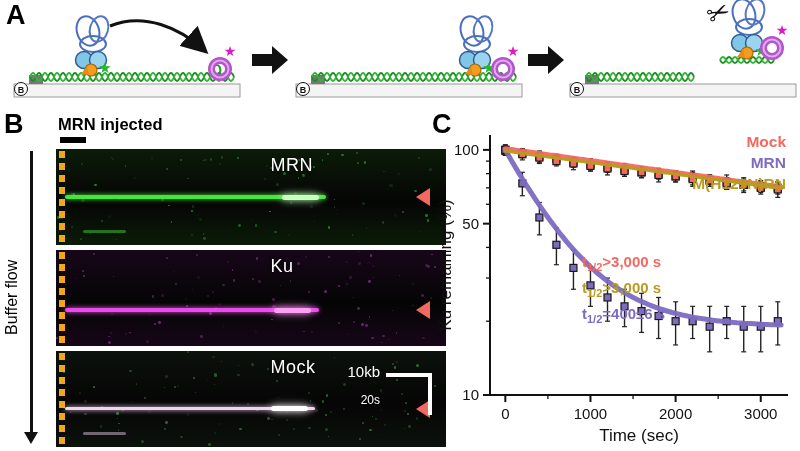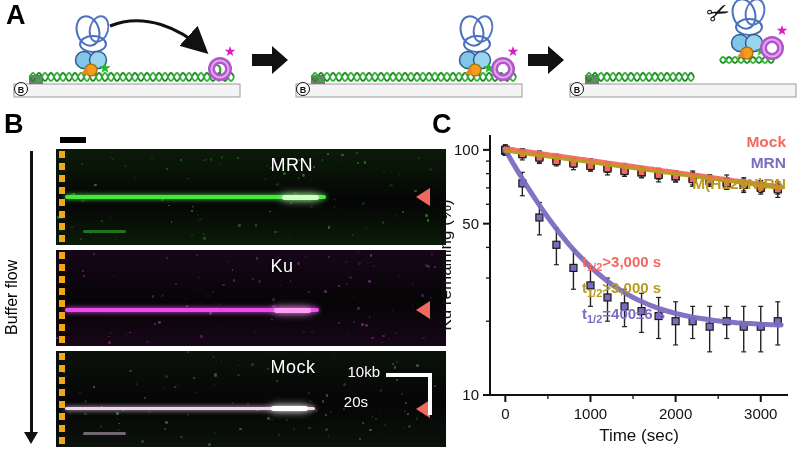--- a/index.html
+++ b/index.html
@@ -122,6 +122,7 @@
 
 <div id="panelB">
   <div class="panel-label" style="left:4px;top:-4px">B</div>
+  <div class="injected">MRN injected</div>
   <div class="inject-bar"></div>
   <div class="flow-text">Buffer flow</div>
   <div class="flow-arrow">

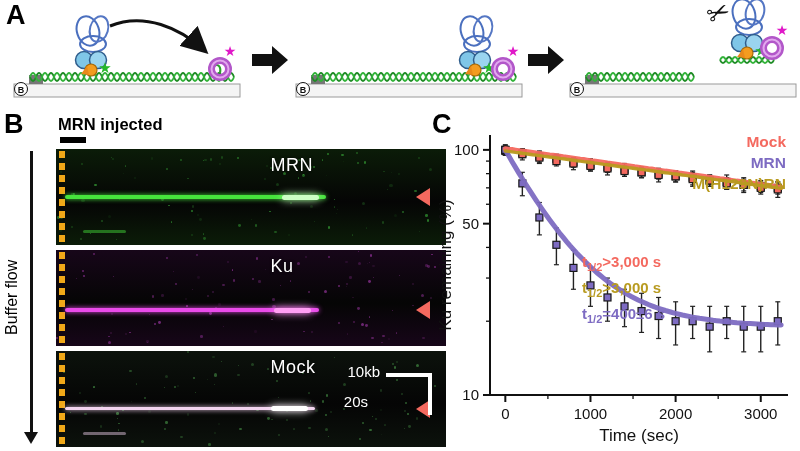--- a/index.html
+++ b/index.html
@@ -25,7 +25,7 @@
   .sb-h{position:absolute;right:14px;top:22px;width:46px;height:4px;background:#fff}
   .sb-v{position:absolute;right:14px;top:22px;width:4px;height:42px;background:#fff}
   .sb-kb{position:absolute;right:66px;top:12px;color:#fff;font-size:15px}
-  .sb-s{position:absolute;right:78px;top:42px;color:#fff;font-size:15px}
+  .sb-s{position:absolute;right:66px;top:42px;color:#fff;font-size:12px}
   
   #panelC{position:absolute;left:430px;top:113px;width:370px;height:338px}
   #chart-svg{position:absolute;left:6px;top:6px}

